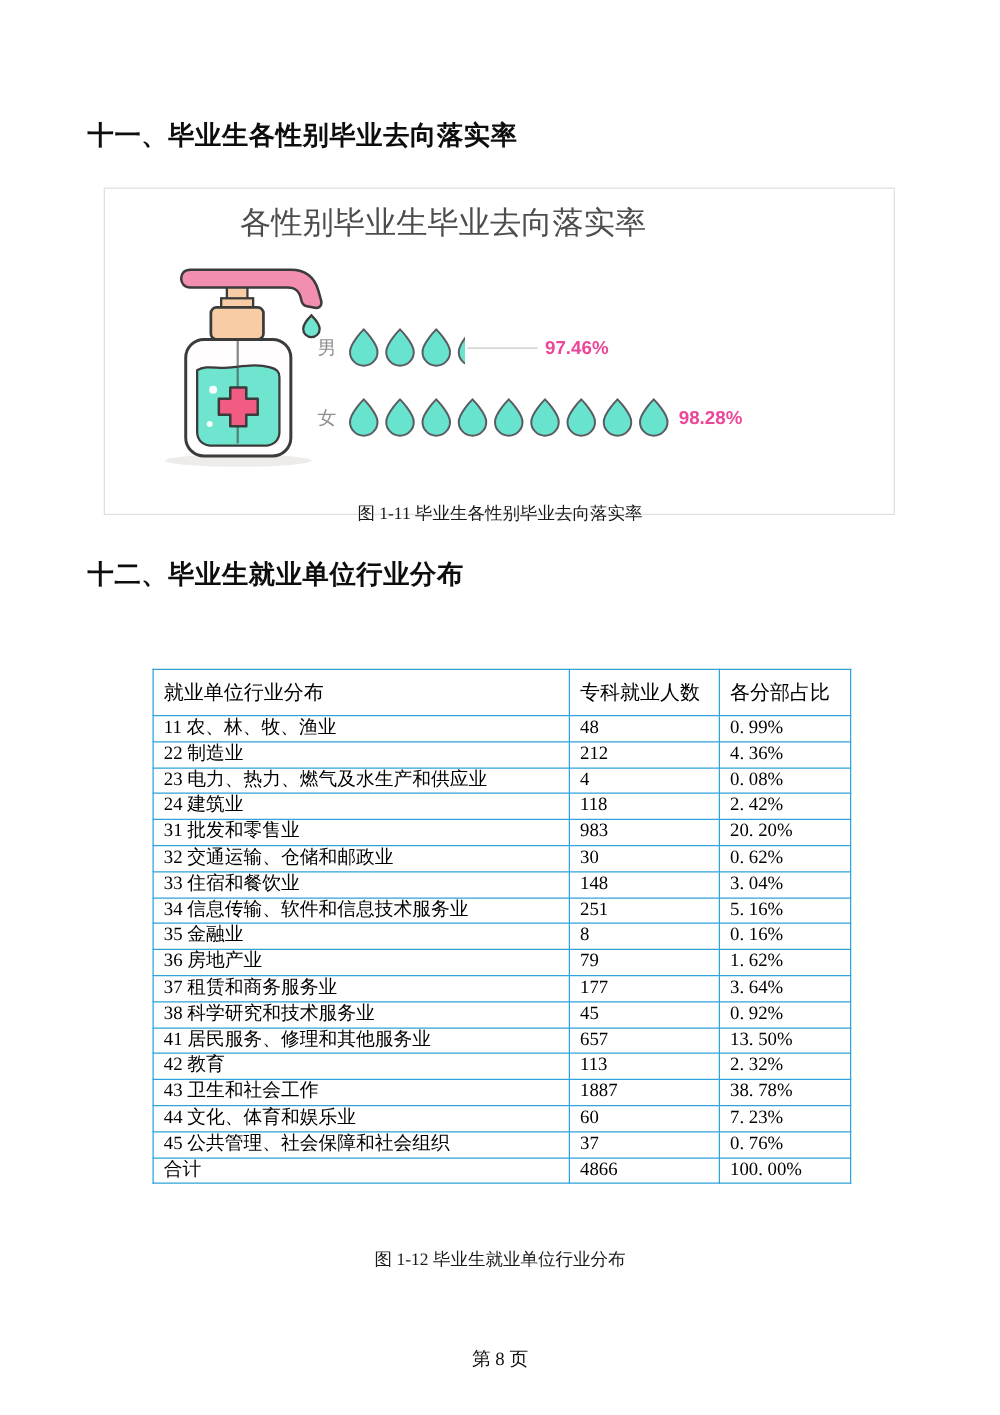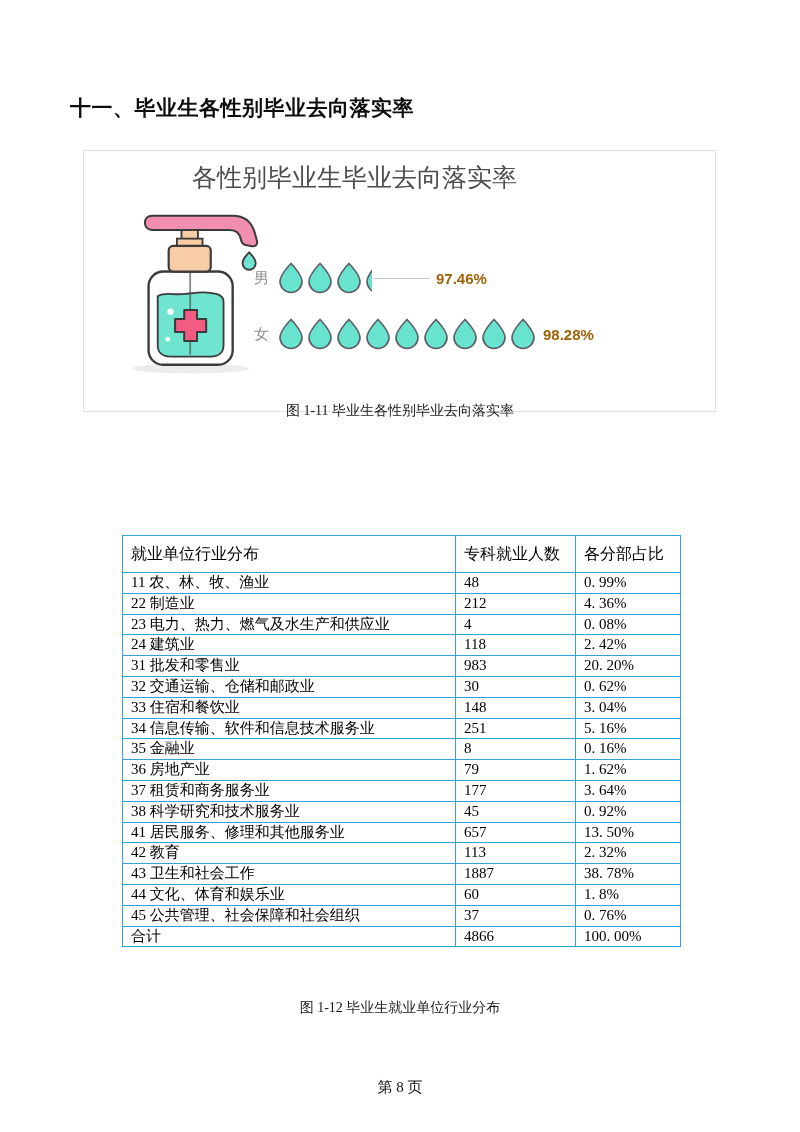--- a/index.html
+++ b/index.html
@@ -27,7 +27,7 @@
   .drop{display:inline-block;width:28px;height:32px;flex:none;}
   .drop-partial{display:inline-block;width:8px;height:32px;overflow:hidden;flex:none;}
   .connector{display:inline-block;width:56px;height:0;border-top:1.5px solid #c6c6c6;margin-left:2px;flex:none;}
-  .g-value{font-size:15px;font-weight:600;color:#a16207;margin-left:6px;white-space:nowrap;}
+  .g-value{font-size:15px;font-weight:600;color:#ec4899;margin-left:6px;white-space:nowrap;}
 
   .fig-caption{position:absolute;left:0;width:100%;text-align:center;
     font-family:"Liberation Serif",serif;font-size:14px;color:#1a1a1a;}

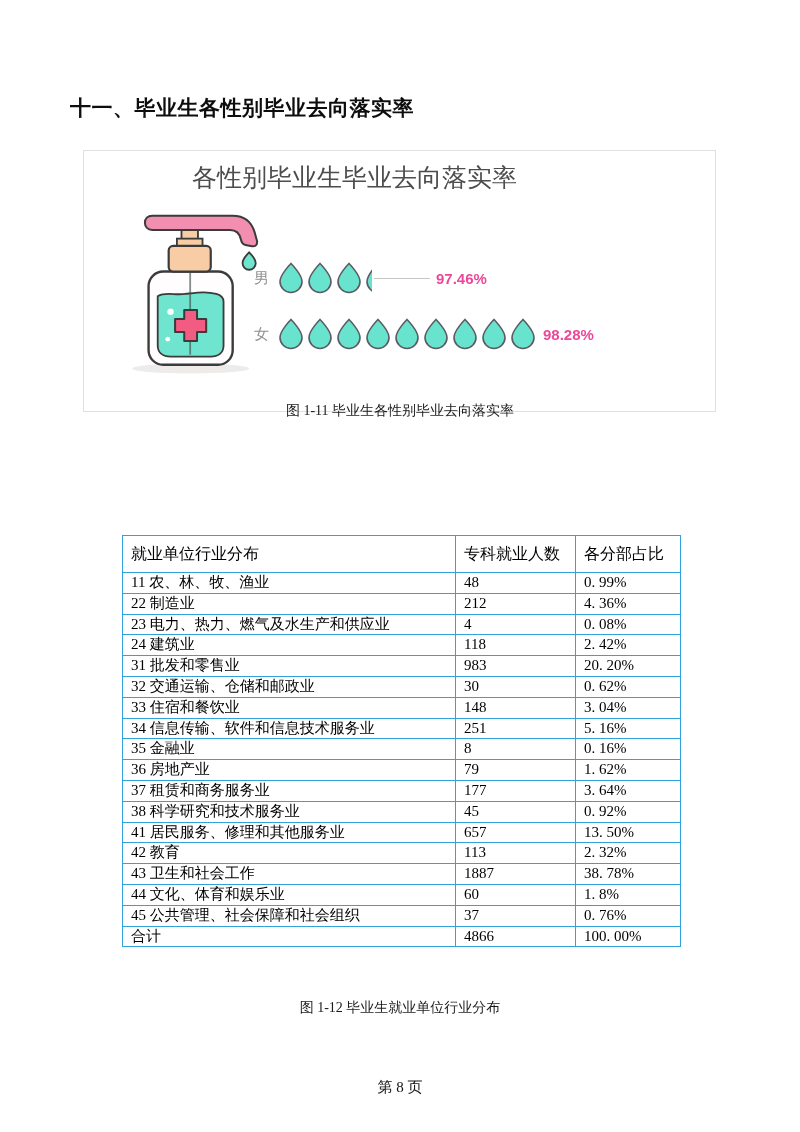--- a/index.html
+++ b/index.html
@@ -136,6 +136,7 @@
 
   <div class="fig-caption" id="caption-11">图 1-11  毕业生各性别毕业去向落实率</div>
 
+  <div class="sec-heading" id="sec12-heading">十二、毕业生就业单位行业分布</div>
 
   <table class="industry-table">
     <colgroup>

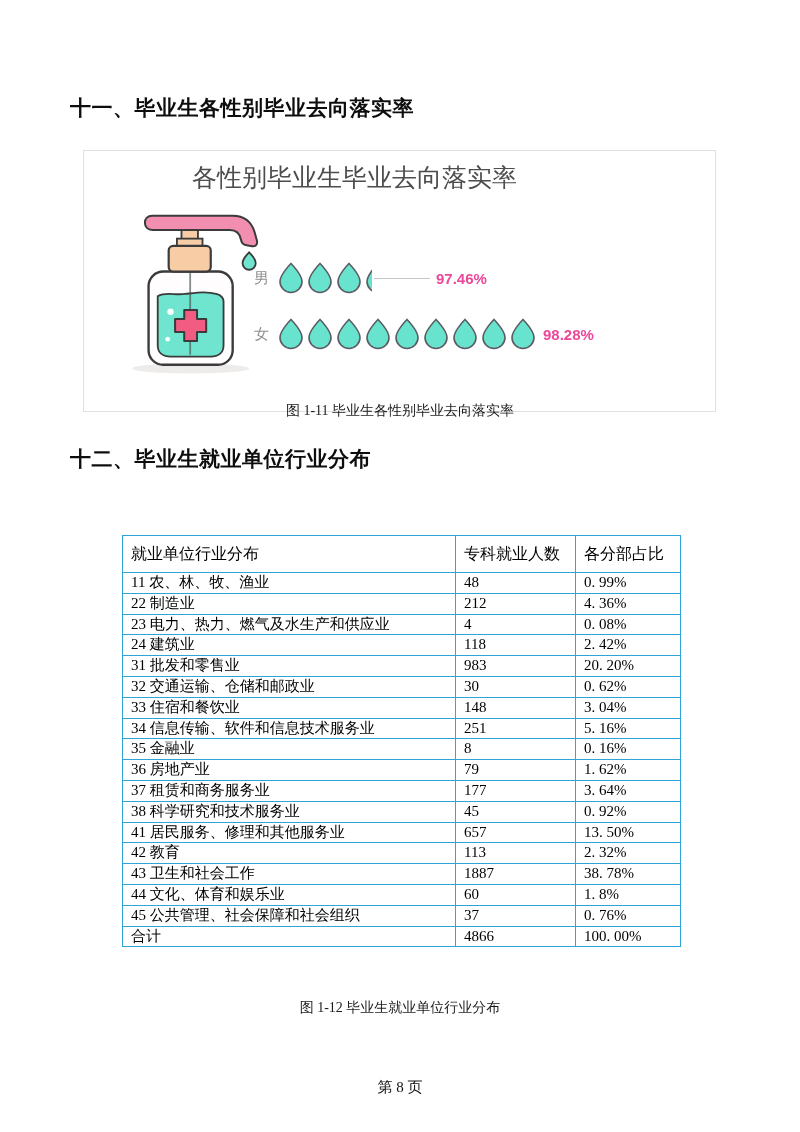--- a/index.html
+++ b/index.html
@@ -230,7 +230,7 @@
         <tr>
           <td>44 文化、体育和娱乐业</td>
           <td>60</td>
-          <td>1. 8%</td>
+          <td>7. 23%</td>
         </tr>
         <tr>
           <td>45 公共管理、社会保障和社会组织</td>

